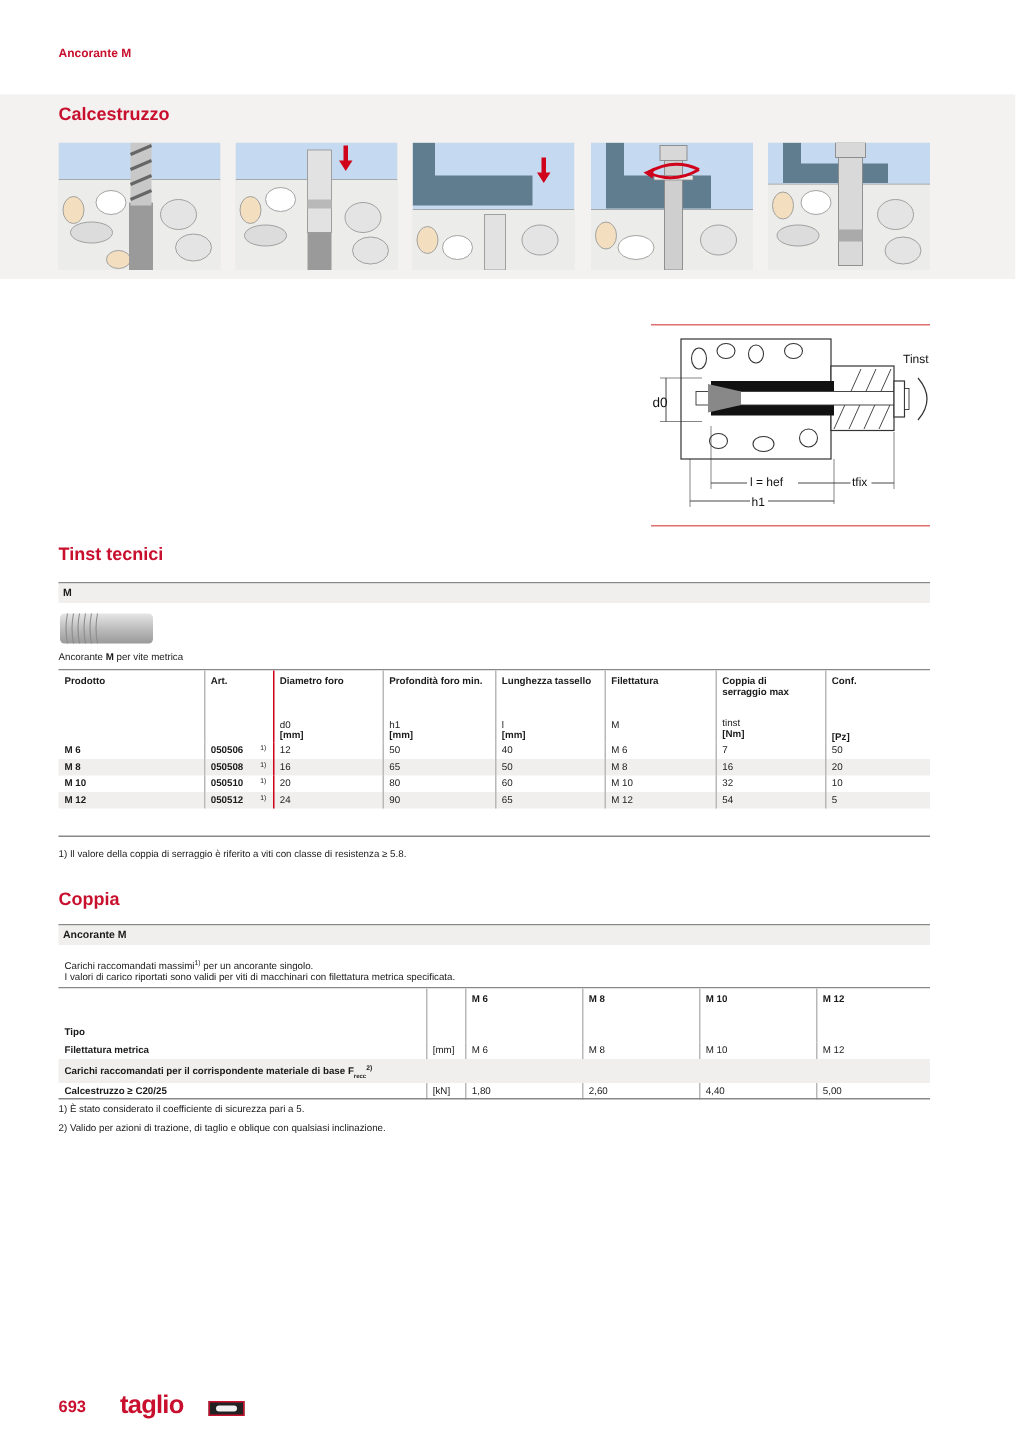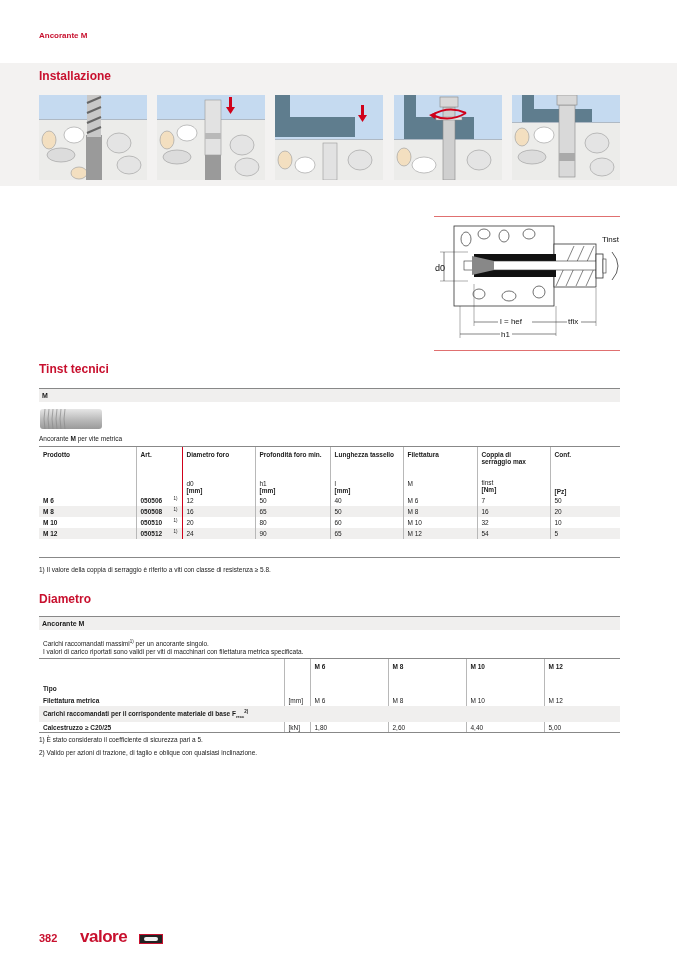--- a/index.html
+++ b/index.html
@@ -39,7 +39,7 @@
 <div class="topcat">Ancorante M</div>
 
 <div class="install-band"></div>
-<div class="h2" style="left:39px; top:69px;">Installazione</div>
+<div class="h2" style="left:39px; top:69px;">Calcestruzzo</div>
 
 <div class="step" style="left:39px;">
   <svg width="108" height="85" viewBox="0 0 108 85">

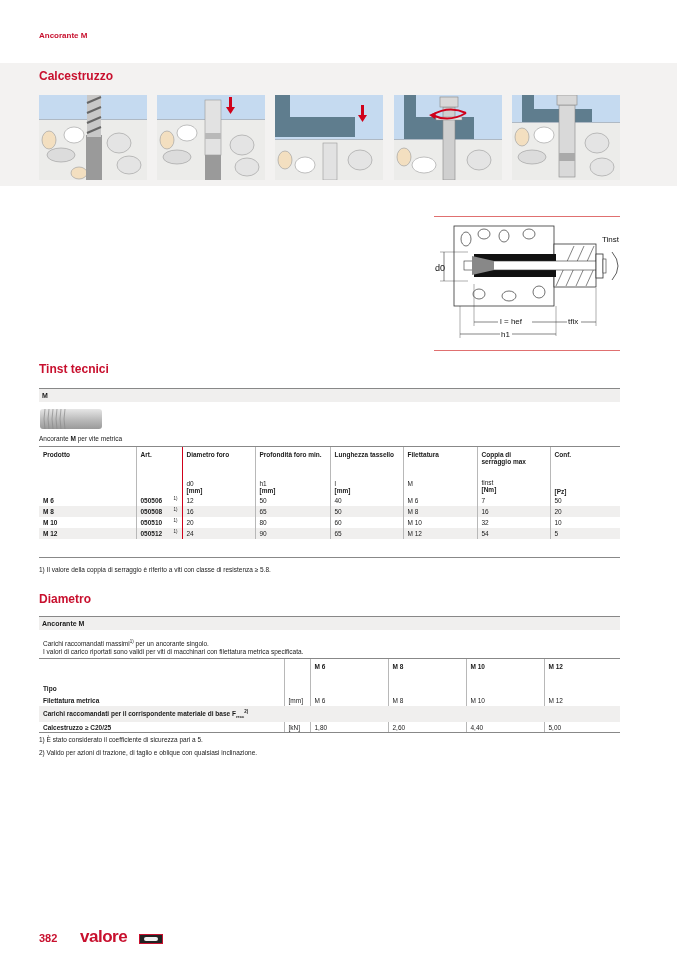--- a/index.html
+++ b/index.html
@@ -280,7 +280,7 @@
 <div class="section-rule" style="top:557px;"></div>
 <div class="foot" style="top:566px;">1)   Il valore della coppia di serraggio è riferito a viti con classe di resistenza ≥ 5.8.</div>
 
-<div class="h2" style="left:39px; top:592px;">Diametro</div>
+<div class="h2" style="left:39px; top:592px;">Coppia</div>
 <div class="section-rule" style="top:616px;"></div>
 <div class="subhead" style="top:617px;">Ancorante M</div>
 <div class="caption" style="left:43px; top:639px;"><span>Carichi raccomandati massimi</span><sup style="font-size:4.5px">1)</sup><span> per un ancorante singolo.</span></div>

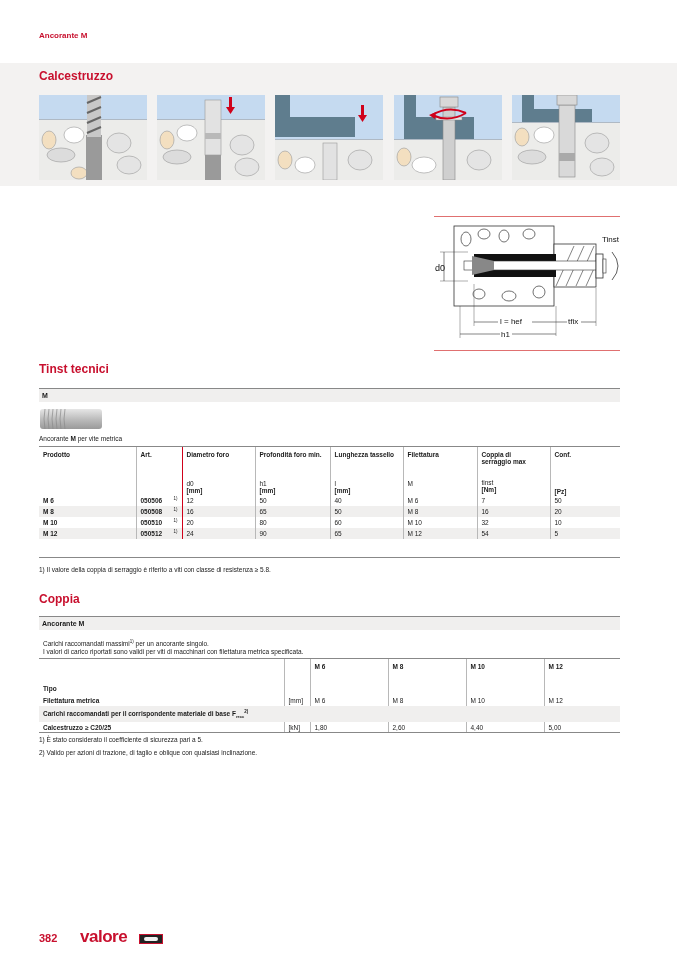--- a/index.html
+++ b/index.html
@@ -330,7 +330,7 @@
 <div class="foot" style="top:736px;">1)   È stato considerato il coefficiente di sicurezza pari a 5.</div>
 <div class="foot" style="top:749px;">2)   Valido per azioni di trazione, di taglio e oblique con qualsiasi inclinazione.</div>
 
-<div class="pagenum">382</div>
+<div class="pagenum">693</div>
 <div class="logo">valore</div>
 <div class="logo-badge"></div>
 

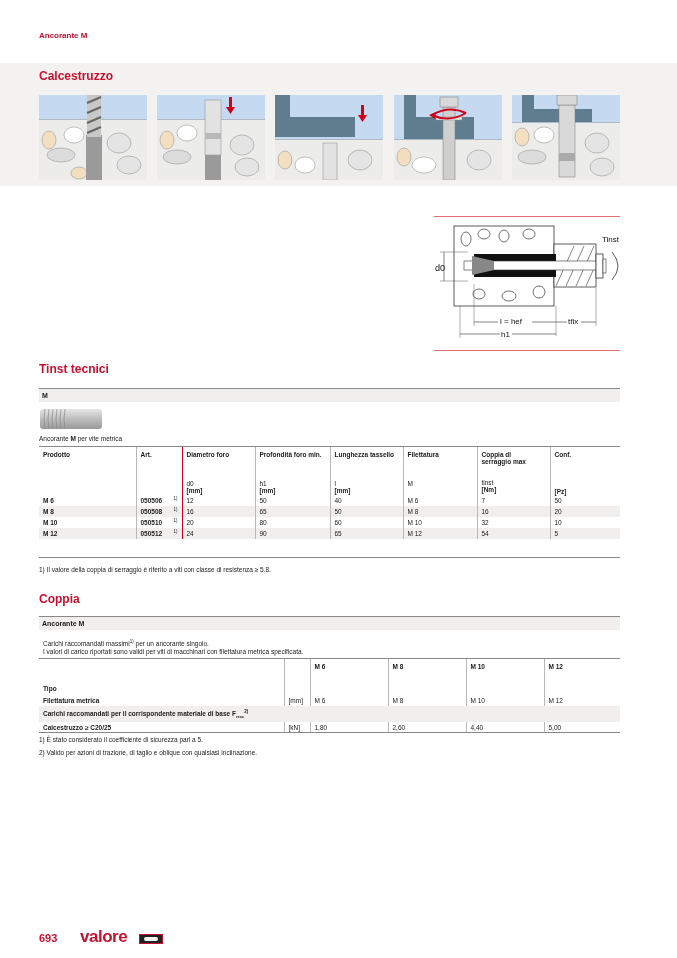--- a/index.html
+++ b/index.html
@@ -331,7 +331,7 @@
 <div class="foot" style="top:749px;">2)   Valido per azioni di trazione, di taglio e oblique con qualsiasi inclinazione.</div>
 
 <div class="pagenum">693</div>
-<div class="logo">valore</div>
+<div class="logo">taglio</div>
 <div class="logo-badge"></div>
 
 </body></html>

